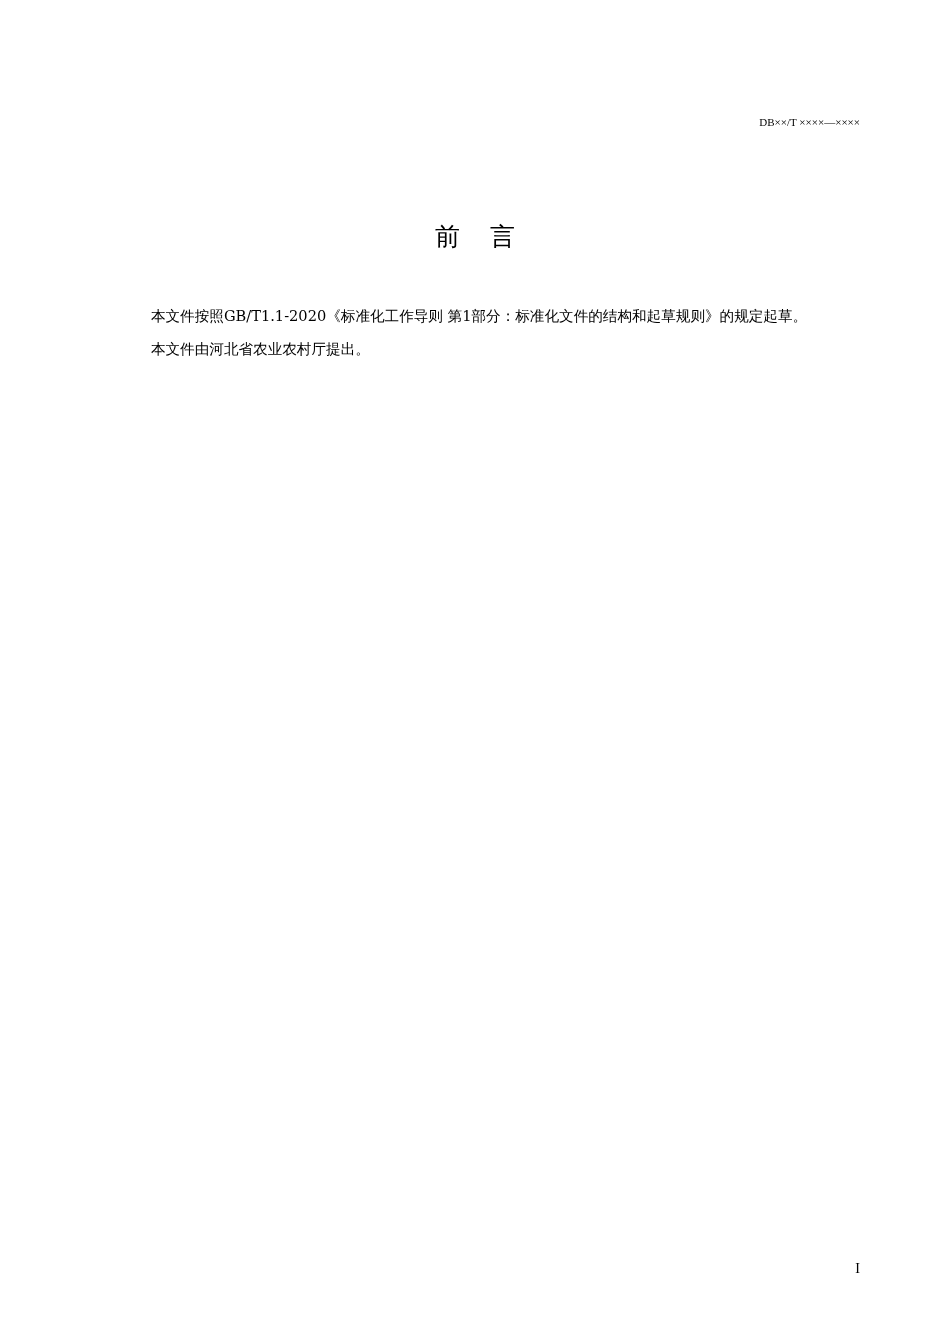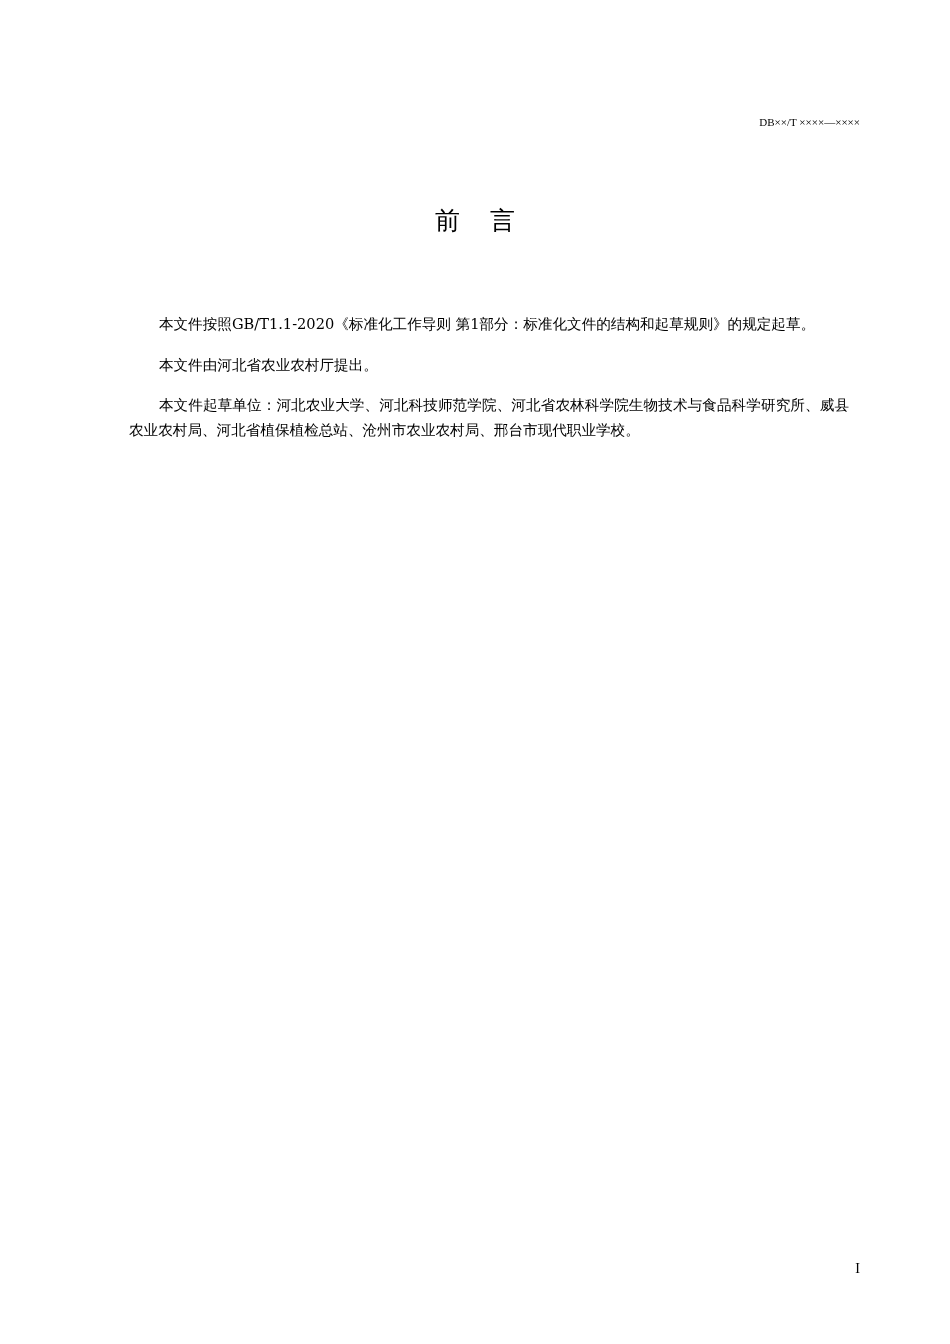--- a/index.html
+++ b/index.html
@@ -26,7 +26,7 @@
     }
     .title {
       position: absolute;
-      top: 204px;
+      top: 220px;
       left: 0;
       width: 950px;
       text-align: center;

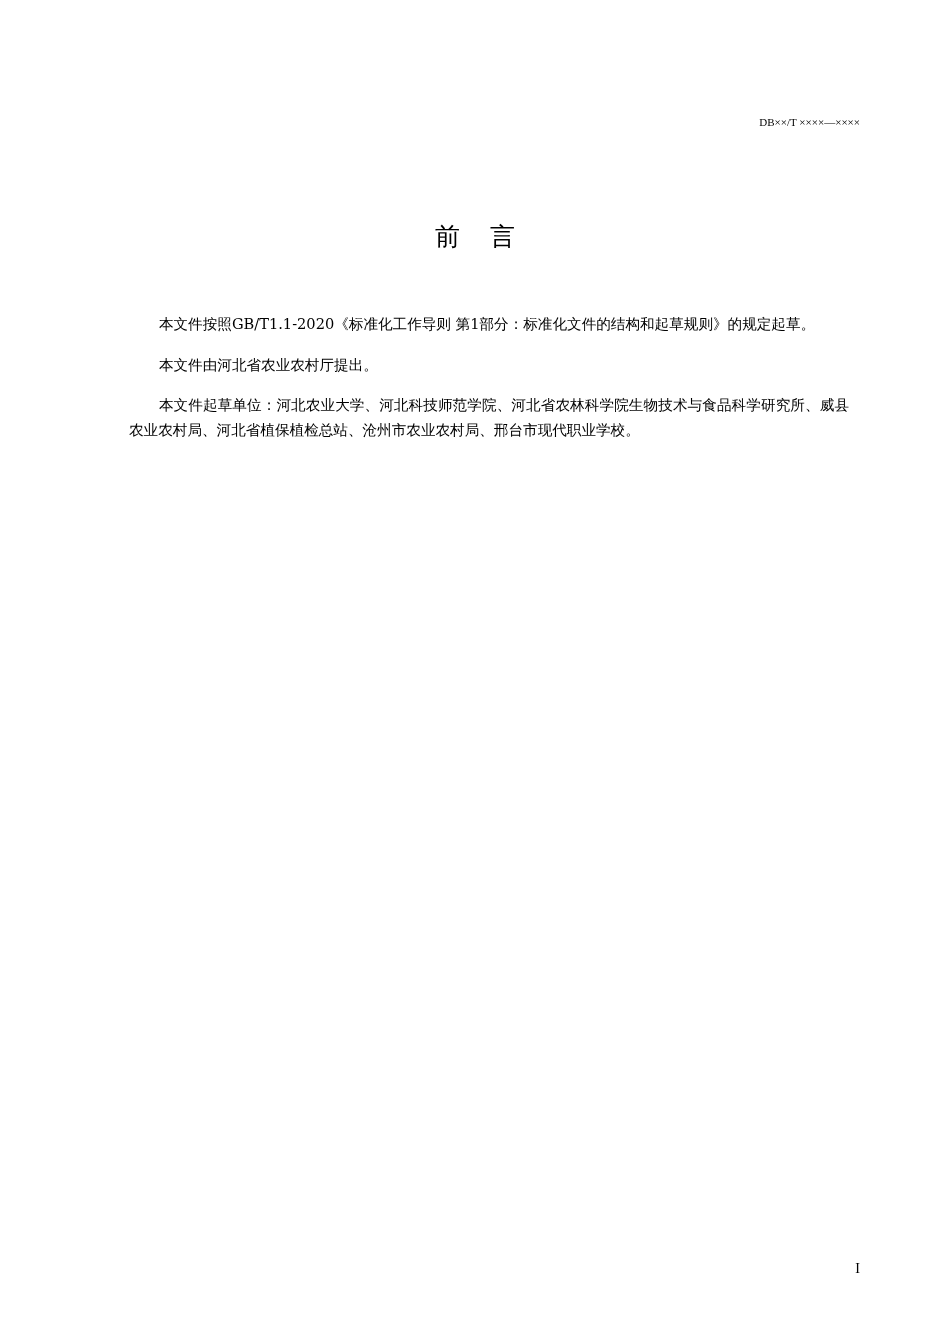--- a/index.html
+++ b/index.html
@@ -47,7 +47,7 @@
       text-align: justify;
     }
     .para {
-      margin: 16px;
+      margin: 8px;
       text-indent: 2.05em;
     }
     .page-number {

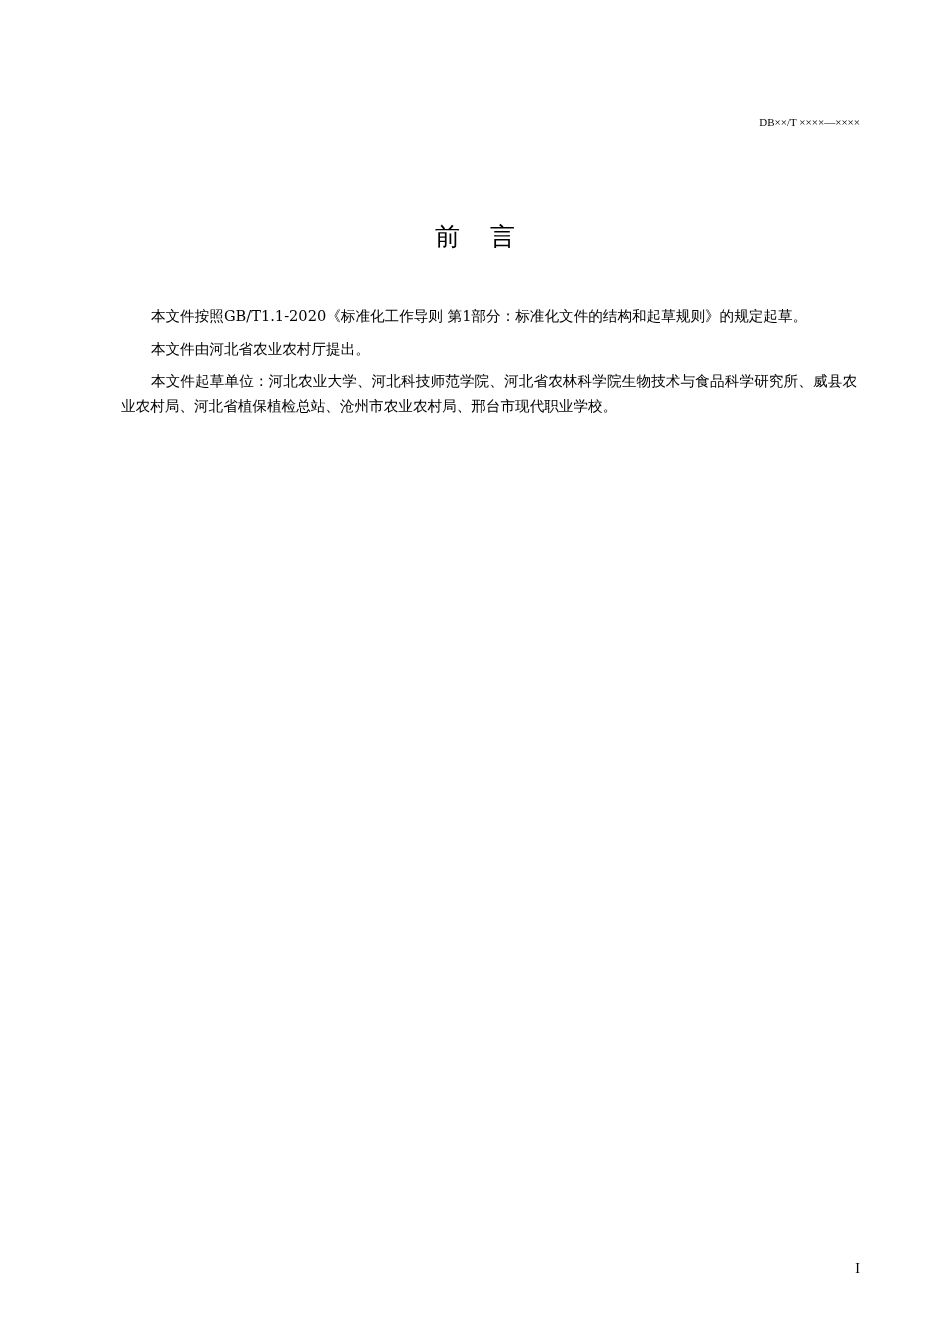--- a/index.html
+++ b/index.html
@@ -69,7 +69,6 @@
 <div class="body-text">
   <p class="para">本文件按照GB/T1.1-2020《标准化工作导则 第1部分：标准化文件的结构和起草规则》的规定起草。</p>
   <p class="para">本文件由河北省农业农村厅提出。</p>
-  <p class="para">本文件起草单位：河北农业大学、河北科技师范学院、河北省农林科学院生物技术与食品科学研究所、威县农业农村局、河北省植保植检总站、沧州市农业农村局、邢台市现代职业学校。</p>
 </div>
 
 <div class="page-number">I</div>

